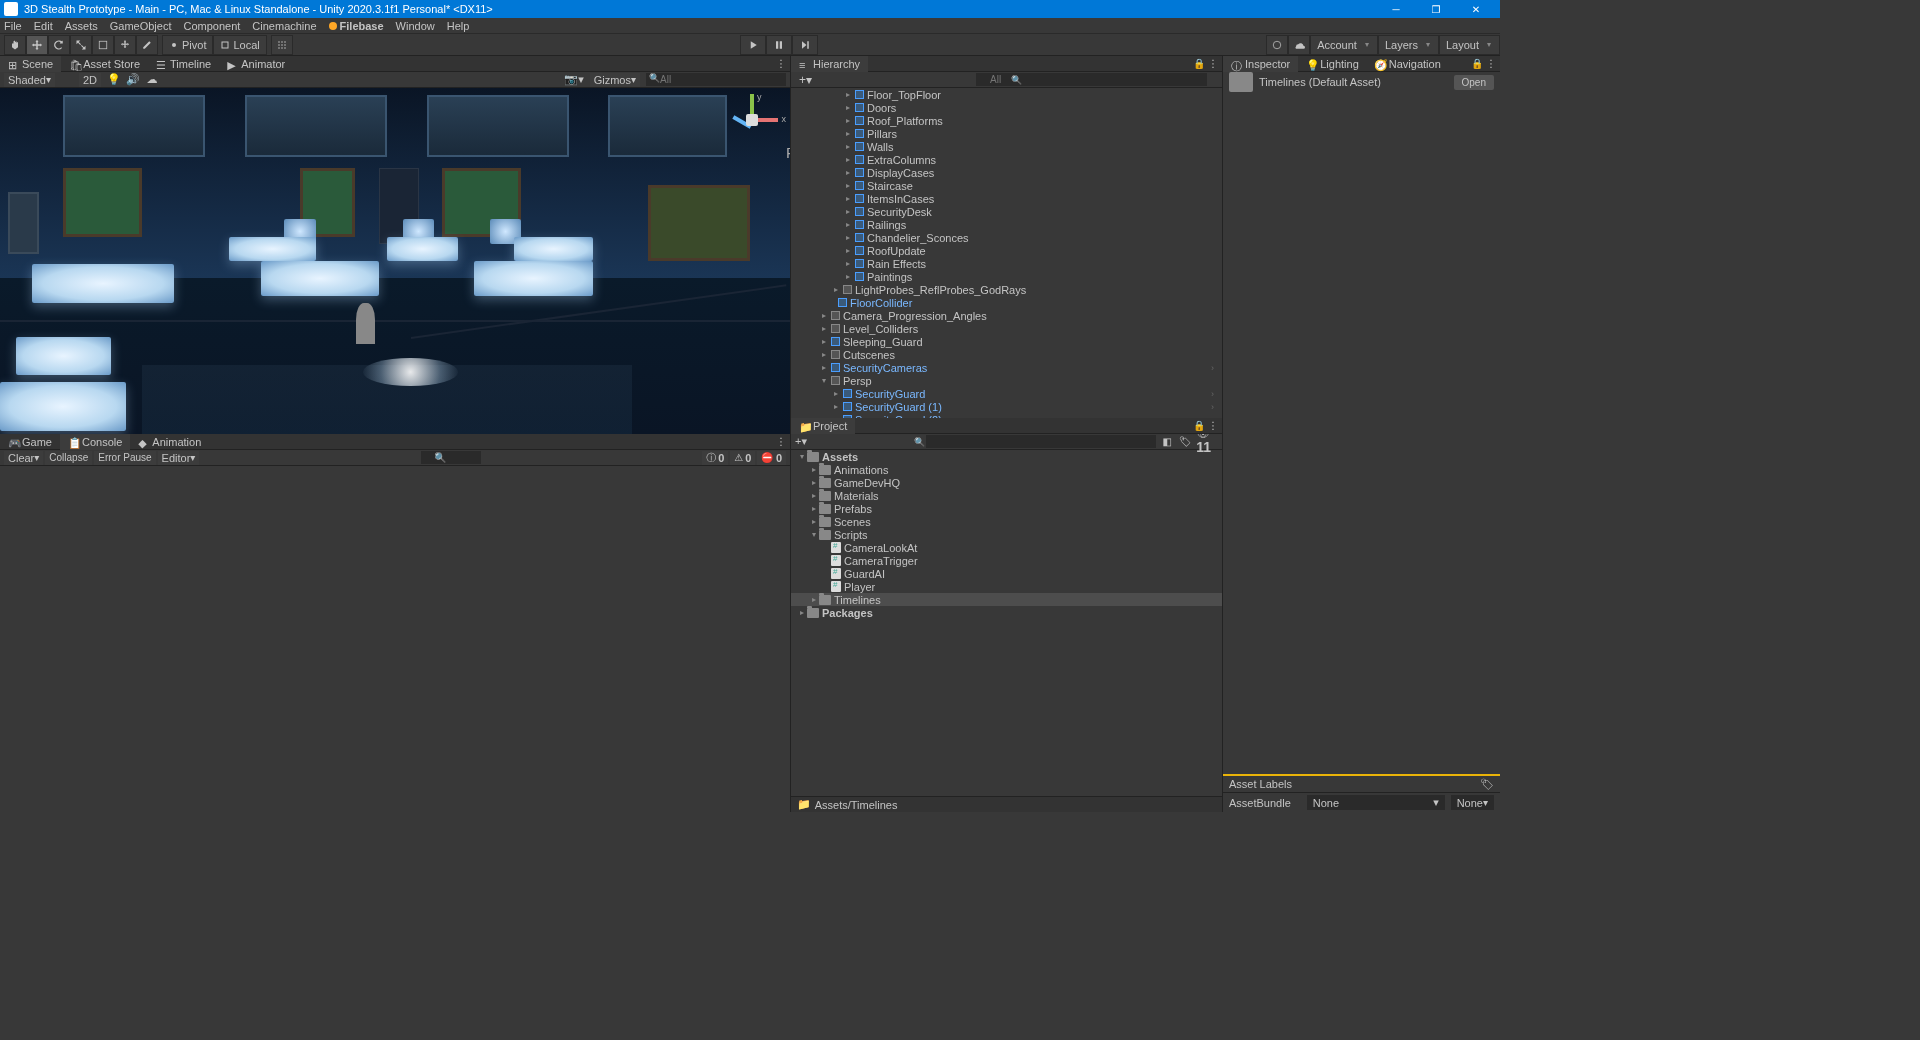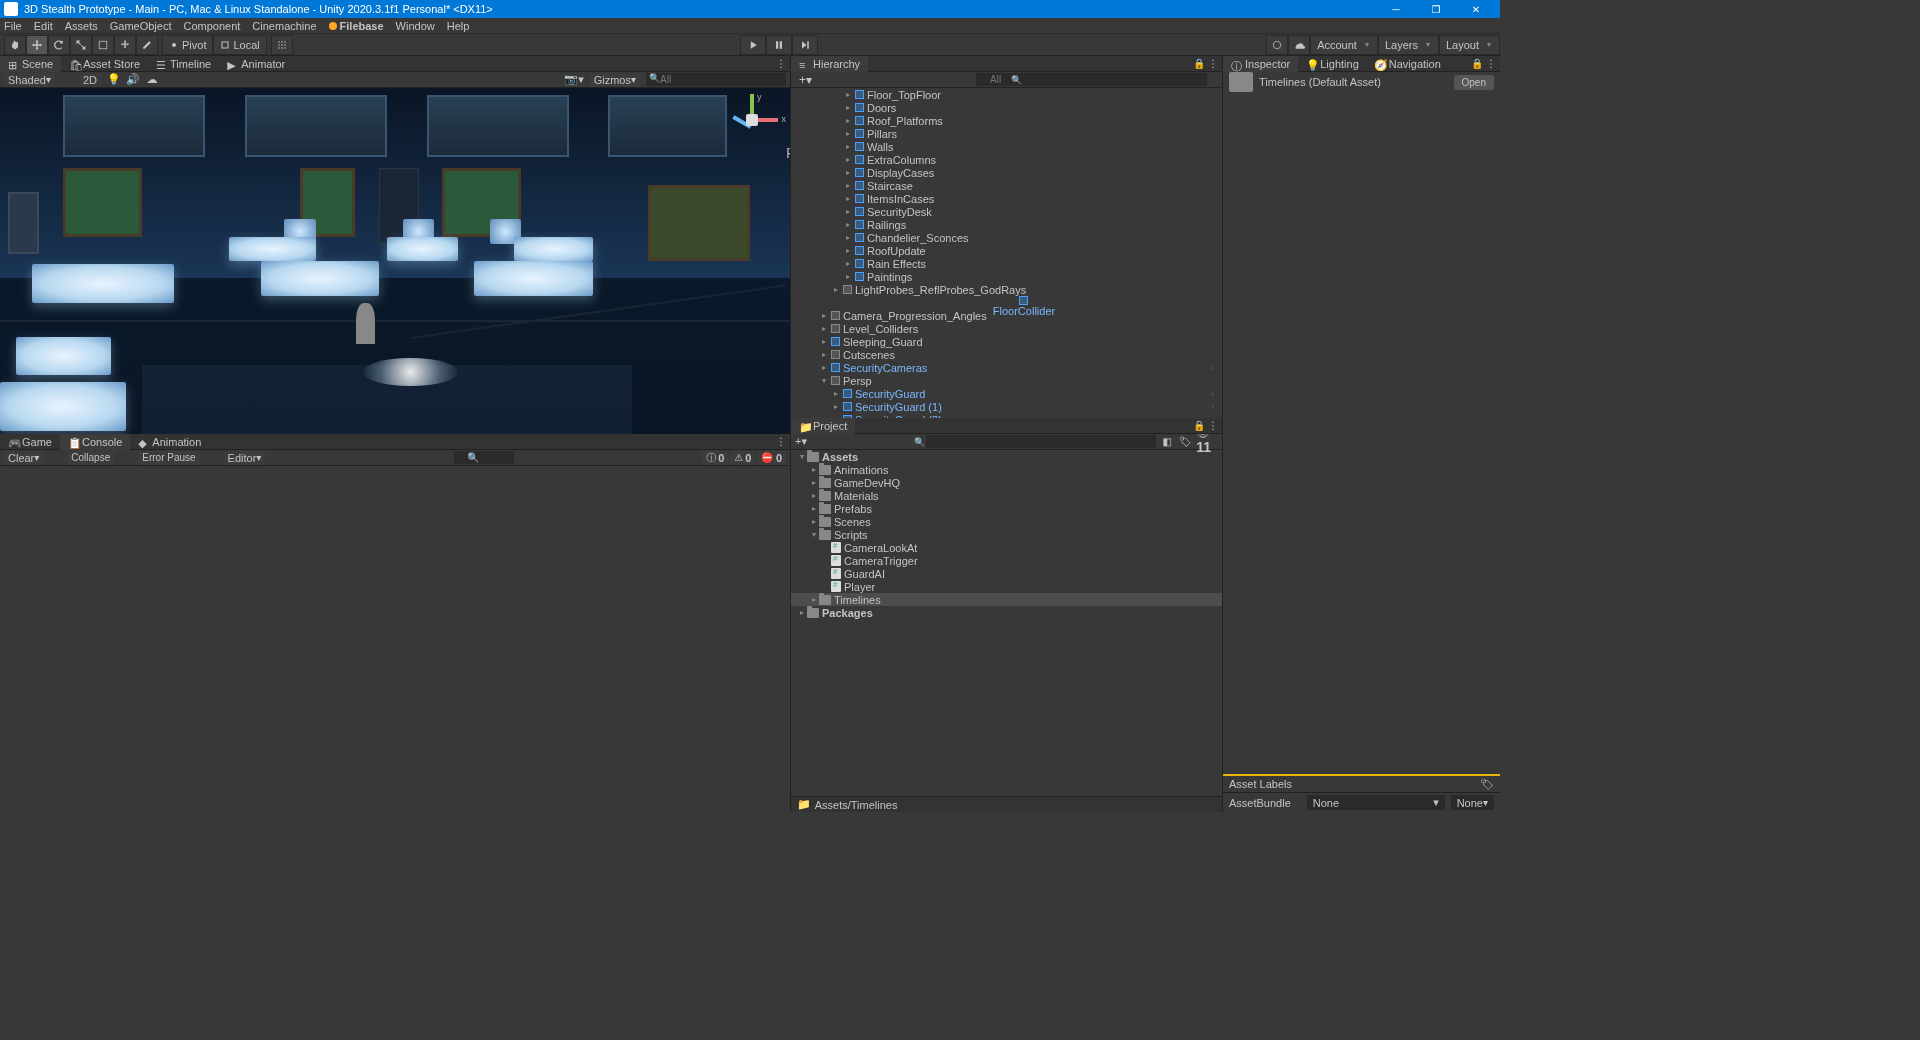--- a/index.html
+++ b/index.html
@@ -484,7 +484,7 @@
           </span>
           <span class="name">LightProbes_ReflProbes_GodRays</span>
         </div>
-        <div class="tree-item" style="padding-left: 35px; flex-direction: column;">
+        <div class="tree-item" style="padding-left: 35px;">
           <span class="arrow"></span>
           <span class="ticon">
             <span class="cube pf"></span>

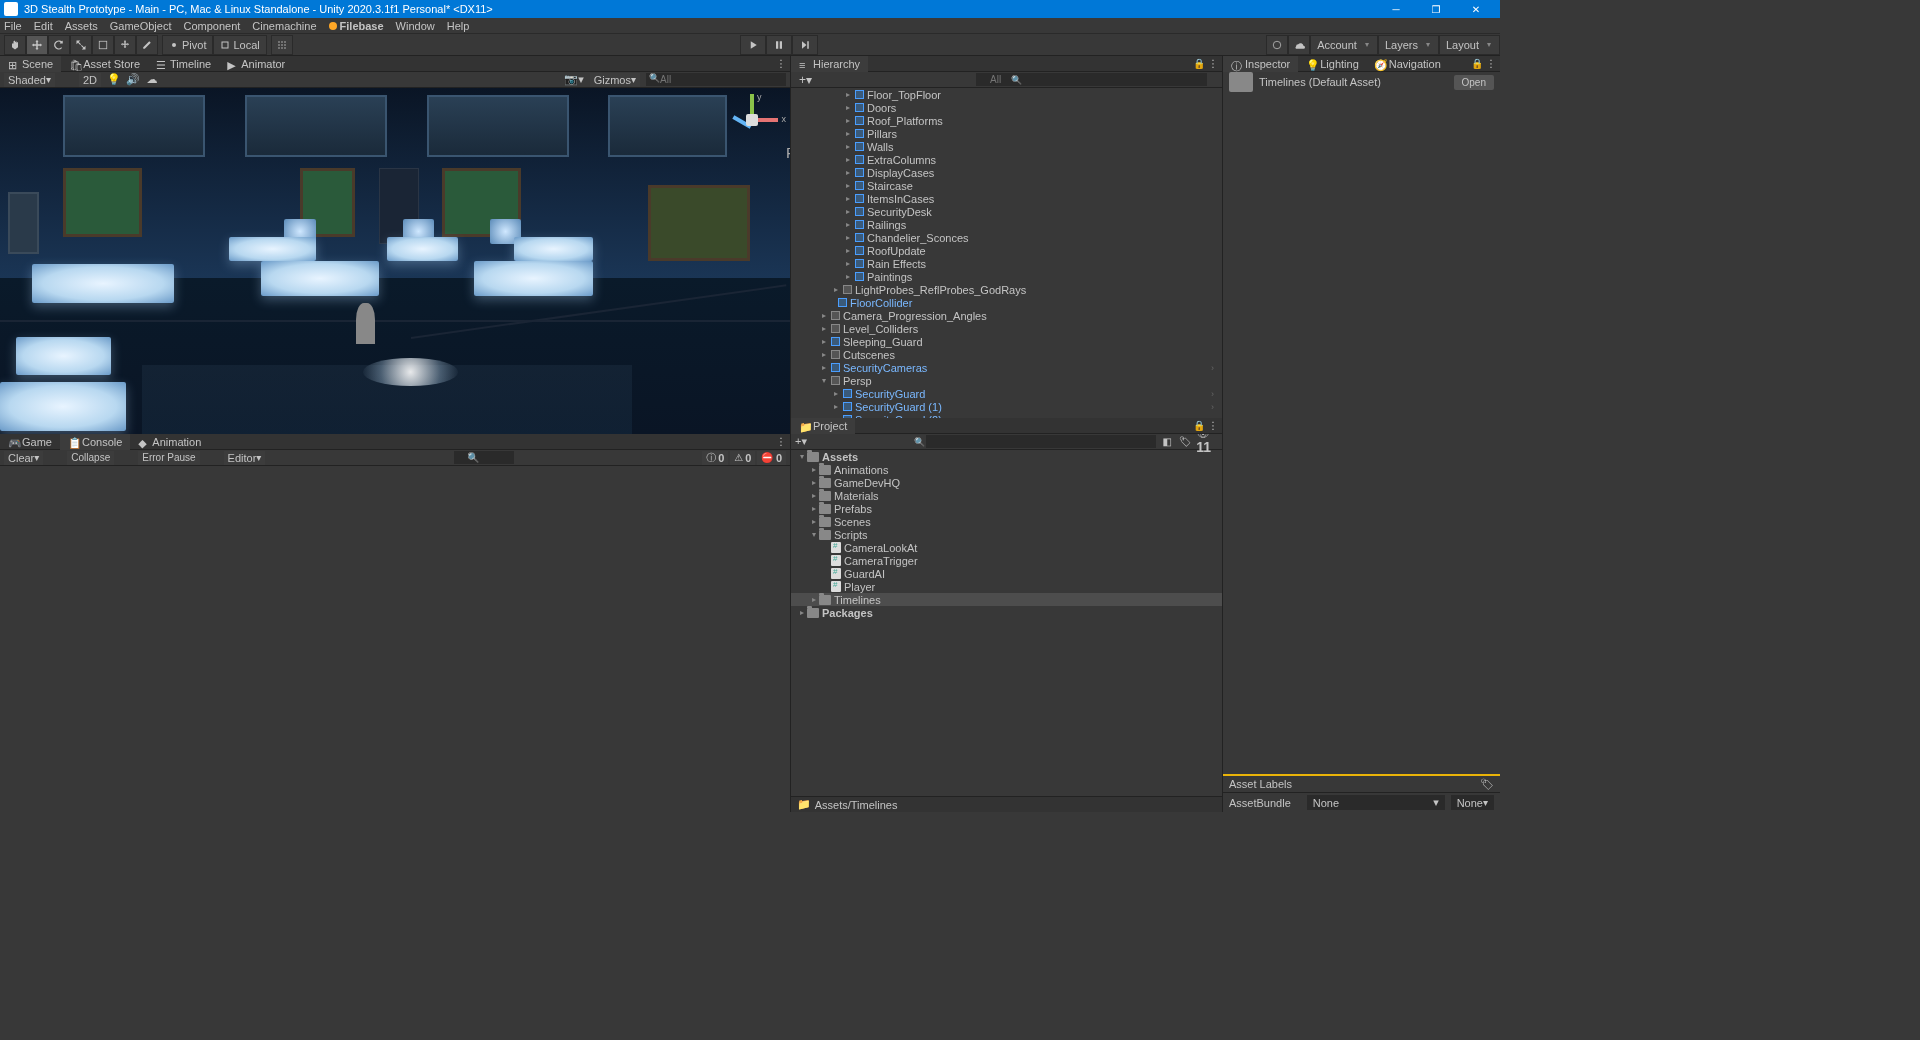--- a/index.html
+++ b/index.html
@@ -66,7 +66,7 @@
 .gizmo .ly{top:-2px;left:35px;} .gizmo .lx{top:20px;right:-4px;}
 .gizmo .persp{top:50px;left:24px;font-size:15px;padding-left:40px;}
 .bottomtabs { height:16px; }
-.consolectrl { height:16px; display:flex; align-items:center; padding:0 4px; gap:24px; border-bottom:1px solid #222;}
+.consolectrl { height:16px; display:flex; align-items:center; padding:0 4px; gap:2px; border-bottom:1px solid #222;}
 .consolectrl .btn { padding:0 4px; background:#3c3c3c; height:14px; display:flex;align-items:center;font-size:10px;}
 .consolectrl .searchc { flex:1; display:flex; justify-content:center;}
 .consolectrl .searchc input { width:60px; background:#2a2a2a; border:none; height:13px; color:#aaa; font-size:10px; padding-left:14px;}

